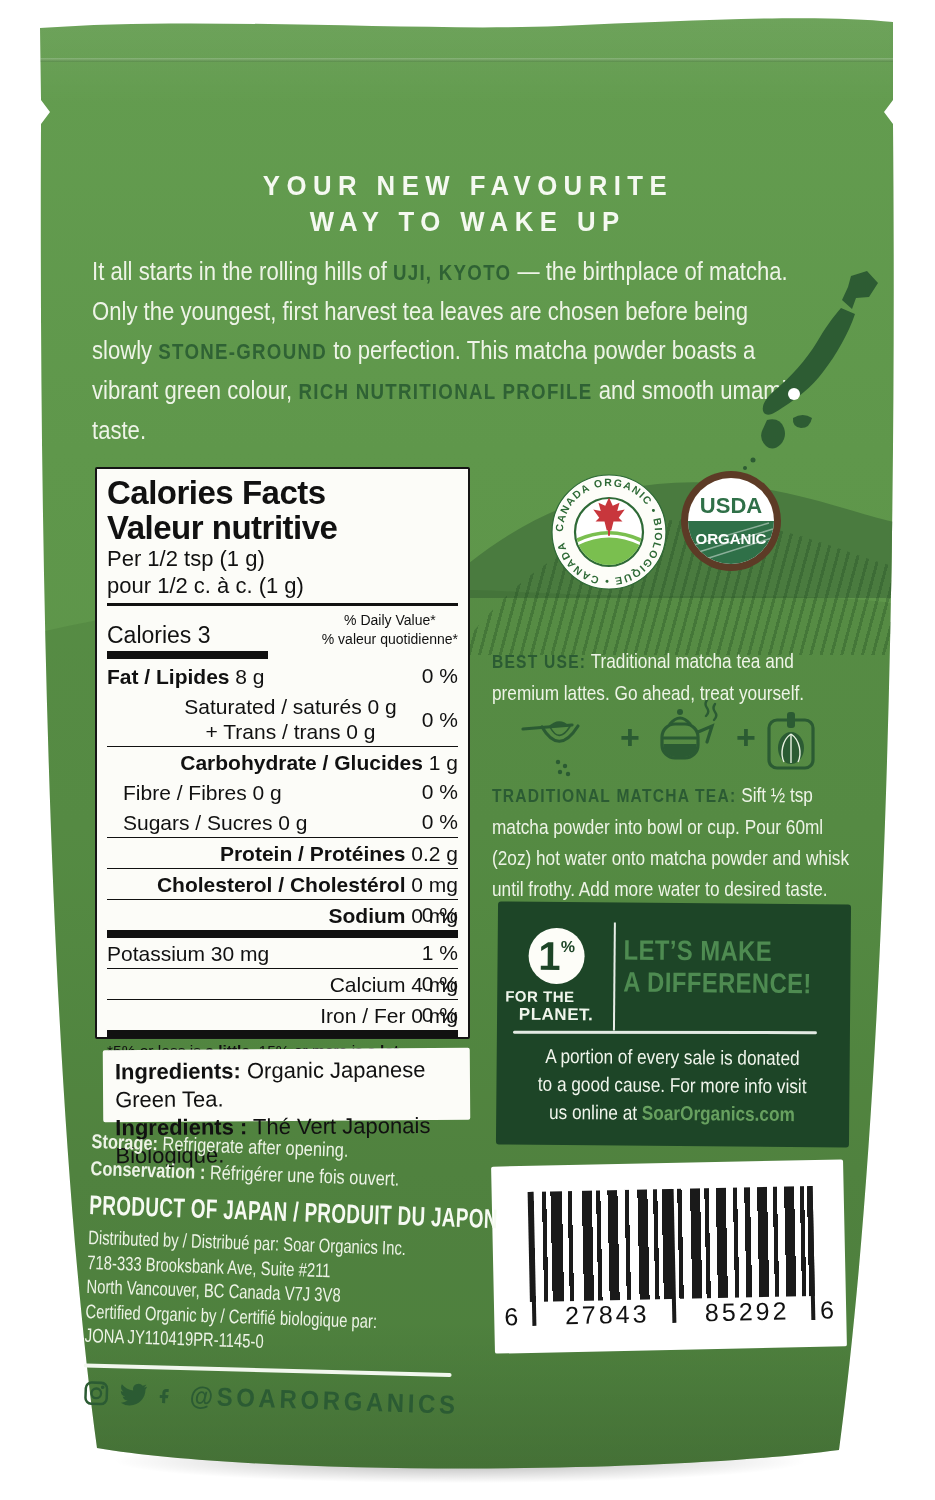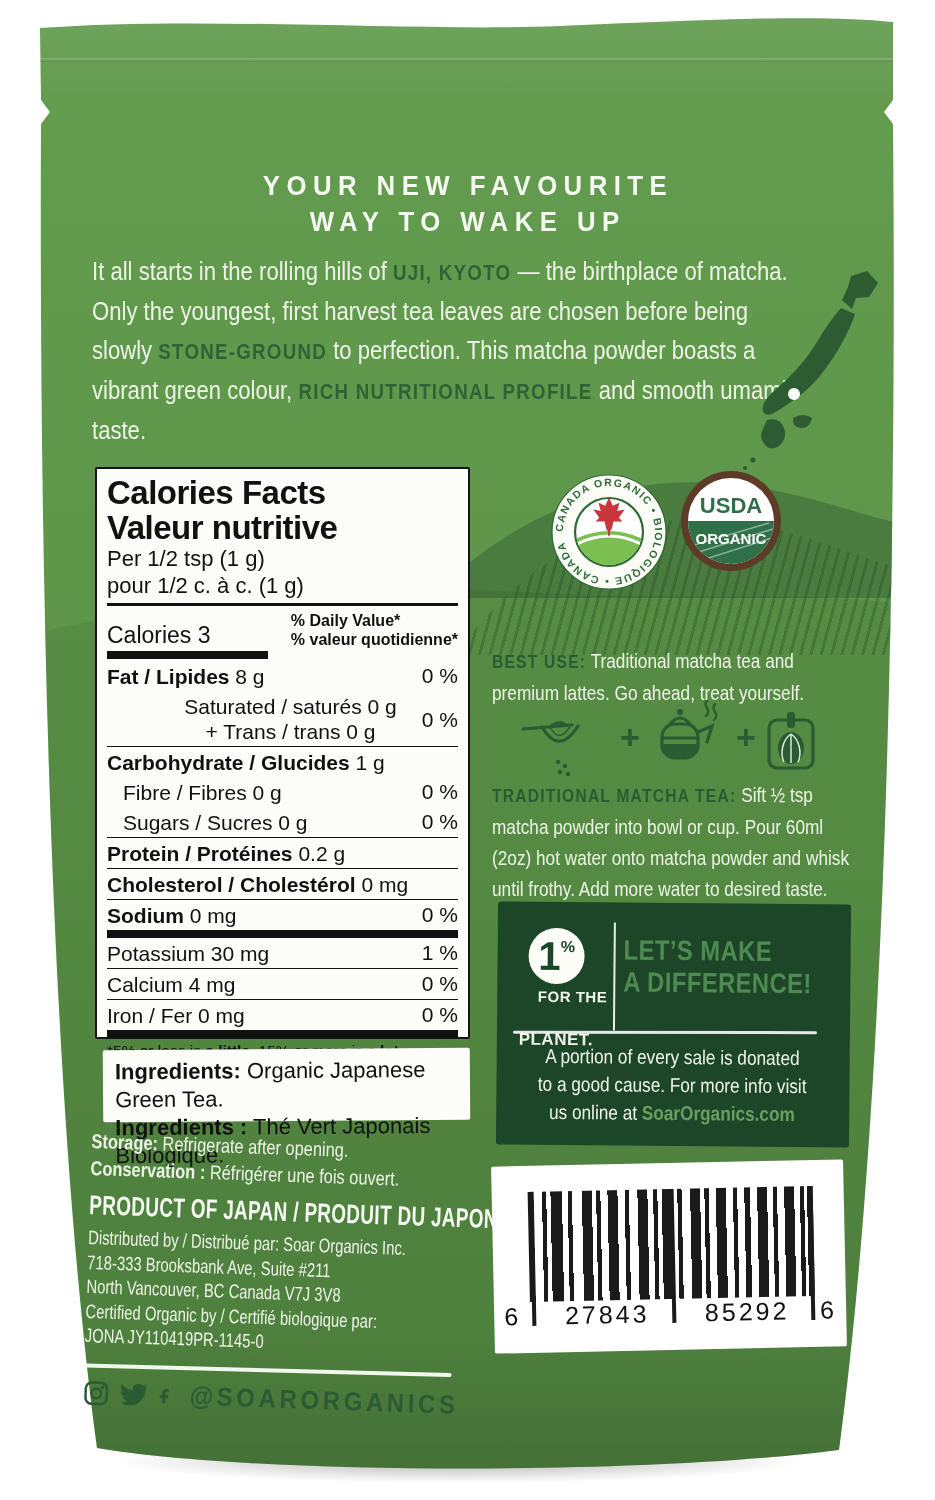--- a/index.html
+++ b/index.html
@@ -40,7 +40,7 @@
   .nf-rule{height:3px;background:#111;margin:4px 0 2px;}
   .nf-cal-row{display:flex;justify-content:space-between;align-items:flex-end;padding:3px 0 2px;}
   .nf-cal{font-size:23px;font-weight:400;}
-  .nf-dvh{font-size:16px;font-weight:700;text-align:left;line-height:19px;}
+  .nf-dvh{font-size:14px;font-weight:400;text-align:center;line-height:19px;}
   .nf-thick{height:8px;background:#111;}
   .nf-thick-short{width:46%;margin-bottom:2px;}
   .nf-row{position:relative;font-size:21px;line-height:25px;padding:3px 0 2px;}

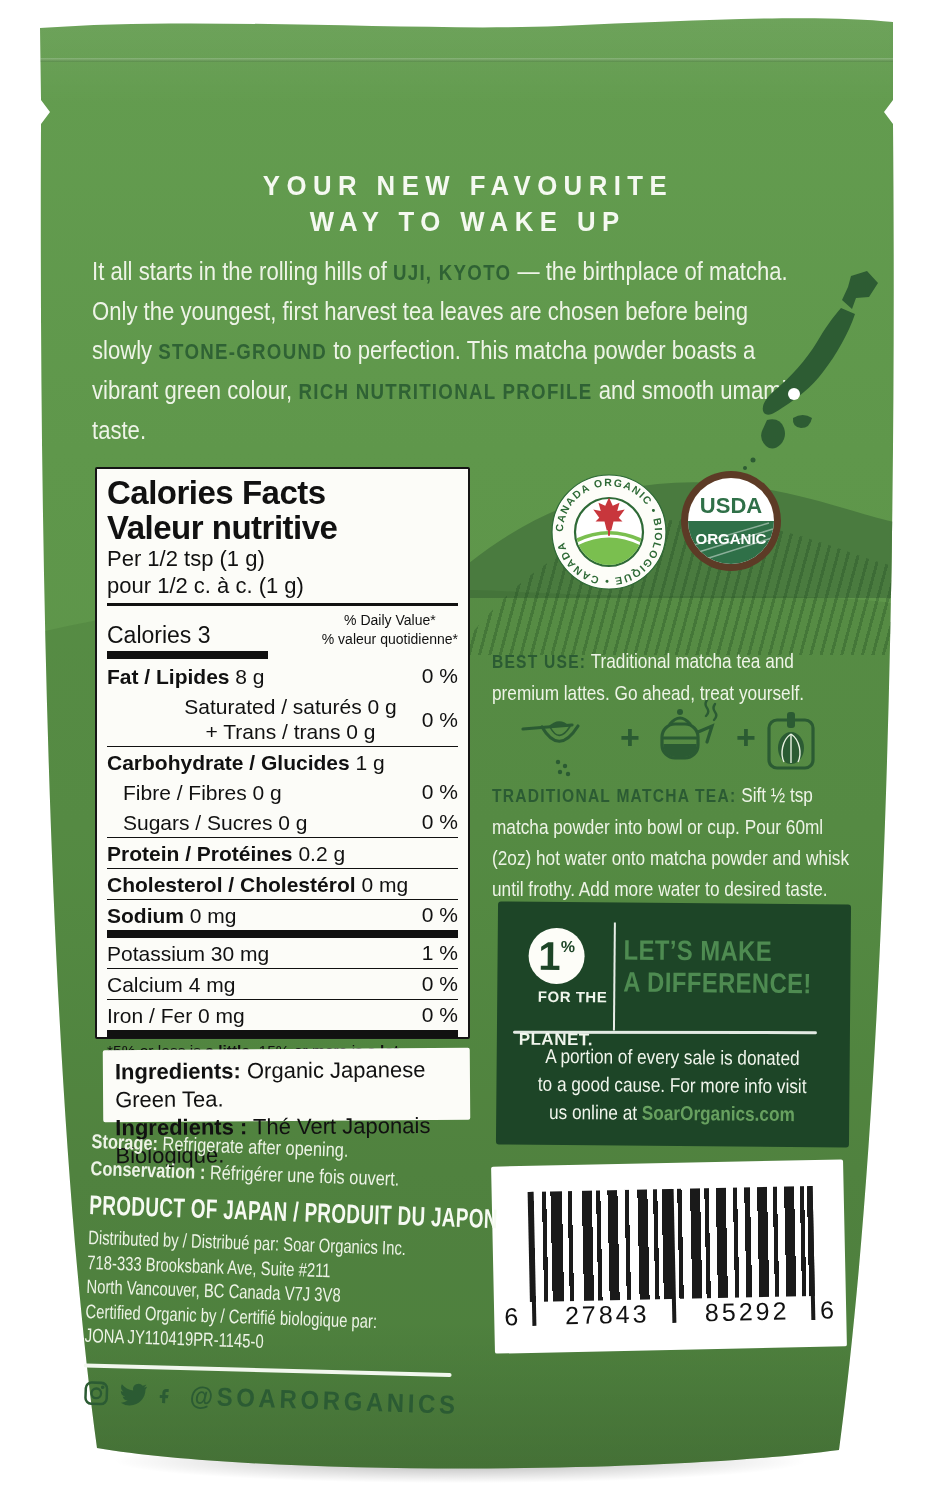--- a/index.html
+++ b/index.html
@@ -49,7 +49,7 @@
   .nf-sub2 .nf-dv{bottom:14px;}
   .ind{padding-left:16px;}
   .nf-sub2 div div{padding-left:16px;text-align:center;}
-  .bt{border-top:1.5px solid #111;}
+  .bt{border-top:1.5px solid #111;text-align:right;}
   .nf-foot{font-size:15.5px;line-height:20px;margin-top:3px;}
   .nf-foot b{font-weight:700;}
   

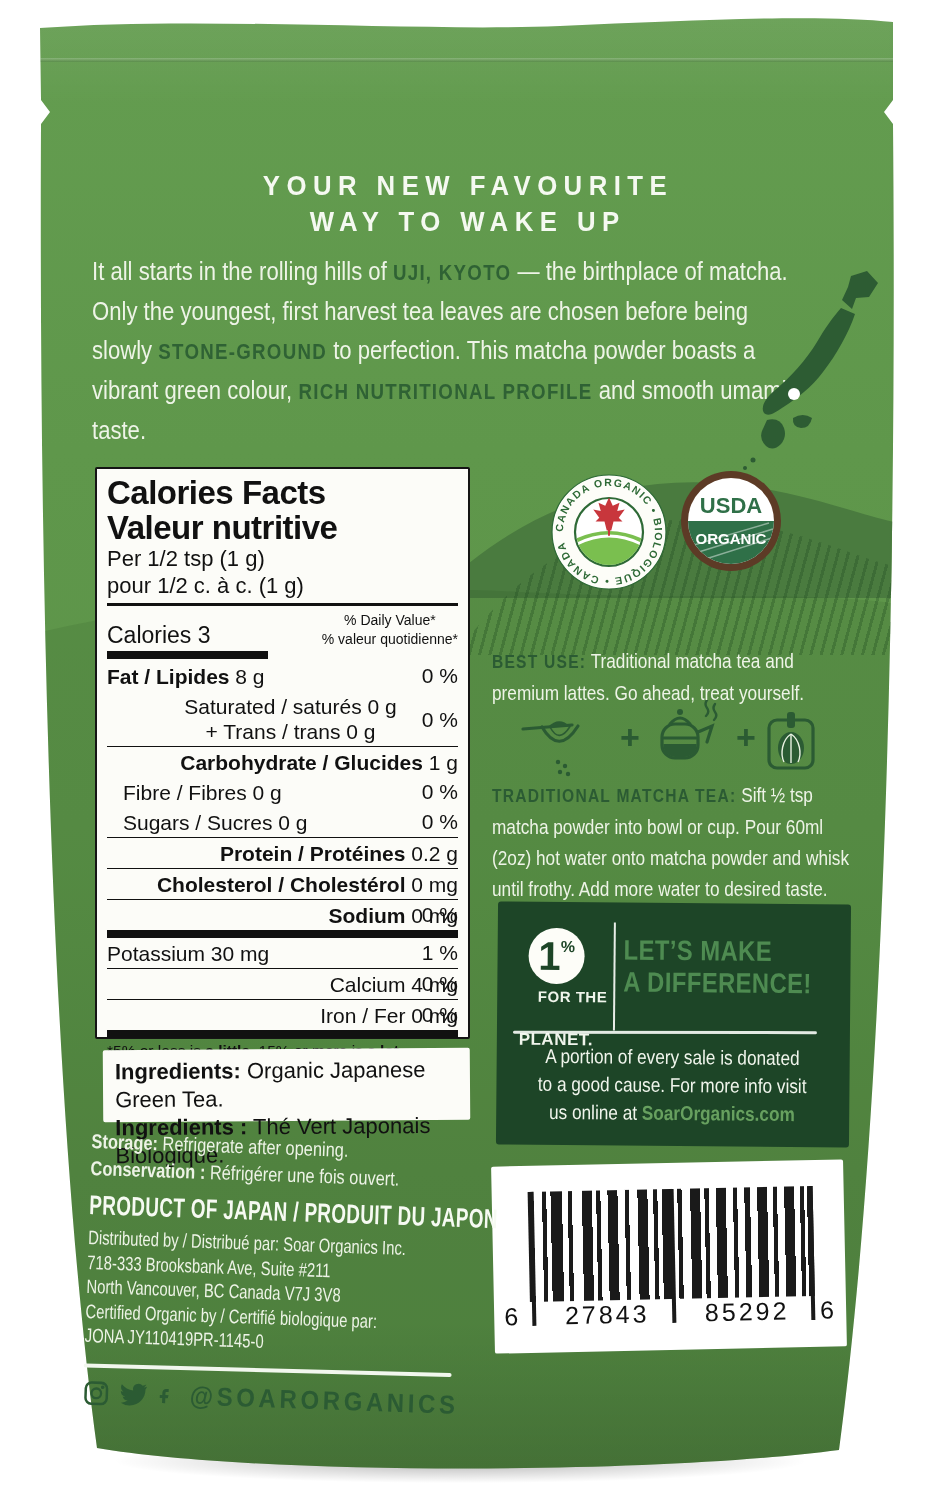--- a/index.html
+++ b/index.html
@@ -73,7 +73,7 @@
     background:#fdfdf8;display:flex;align-items:center;justify-content:center;color:#1d4527;}
   .plogo-circle .n1{font-size:40px;font-weight:700;line-height:40px;}
   .plogo-circle .pct{font-size:16px;font-weight:700;margin-top:-18px;}
-  .plogo-t1{position:absolute;left:8px;top:86px;width:102px;text-align:right;font-weight:700;font-size:15px;letter-spacing:.5px;}
+  .plogo-t1{position:absolute;left:8px;top:86px;width:102px;text-align:left;font-weight:700;font-size:15px;letter-spacing:.5px;}
   .plogo-t2{position:absolute;left:8px;top:103px;width:102px;text-align:center;font-weight:700;font-size:17px;letter-spacing:.5px;margin-top:25px;}
   .p-vline{position:absolute;left:116px;top:20px;width:2px;height:108px;background:rgba(250,252,248,.92);}
   .p-head{position:absolute;left:126px;top:32px;width:260px;transform:scaleX(.85);transform-origin:left top;

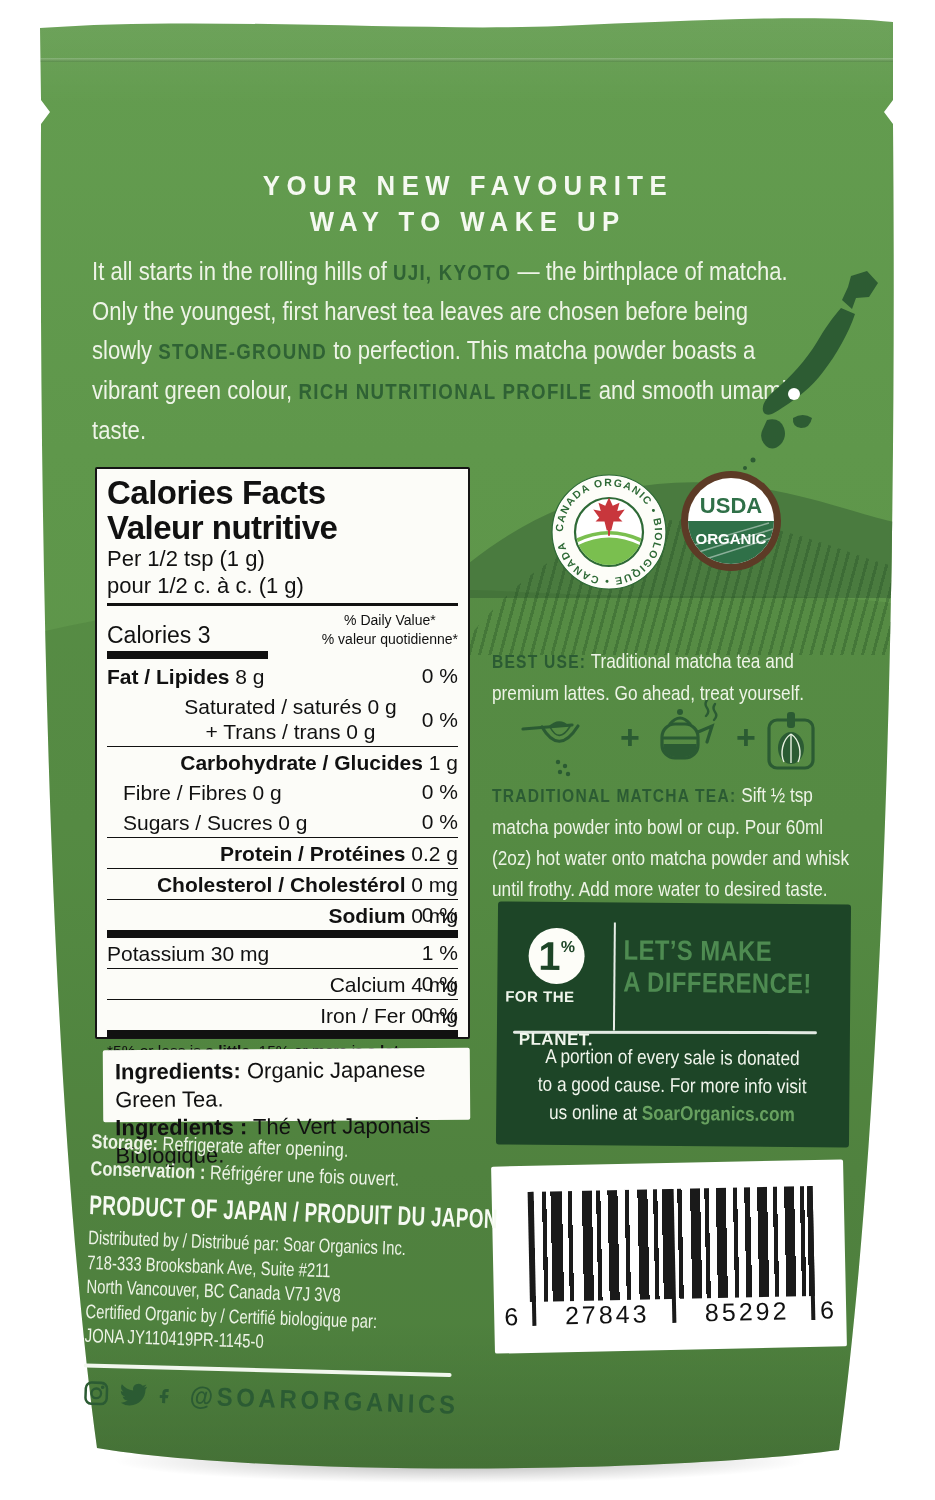--- a/index.html
+++ b/index.html
@@ -74,7 +74,7 @@
   .plogo-circle .n1{font-size:40px;font-weight:700;line-height:40px;}
   .plogo-circle .pct{font-size:16px;font-weight:700;margin-top:-18px;}
   .plogo-t1{position:absolute;left:8px;top:86px;width:102px;text-align:left;font-weight:700;font-size:15px;letter-spacing:.5px;}
-  .plogo-t2{position:absolute;left:8px;top:103px;width:102px;text-align:center;font-weight:700;font-size:17px;letter-spacing:.5px;margin-top:25px;}
+  .plogo-t2{position:absolute;left:8px;top:103px;width:102px;text-align:center;font-weight:700;font-size:17px;letter-spacing:.5px;}
   .p-vline{position:absolute;left:116px;top:20px;width:2px;height:108px;background:rgba(250,252,248,.92);}
   .p-head{position:absolute;left:126px;top:32px;width:260px;transform:scaleX(.85);transform-origin:left top;
     color:#4e8b51;font-weight:700;font-size:28px;line-height:32px;letter-spacing:.5px;}

